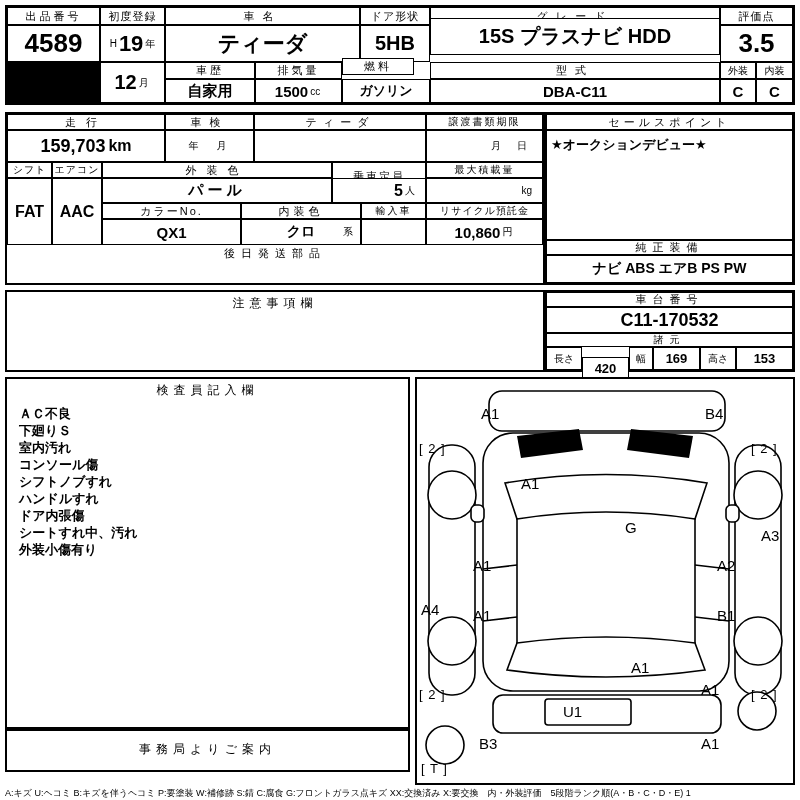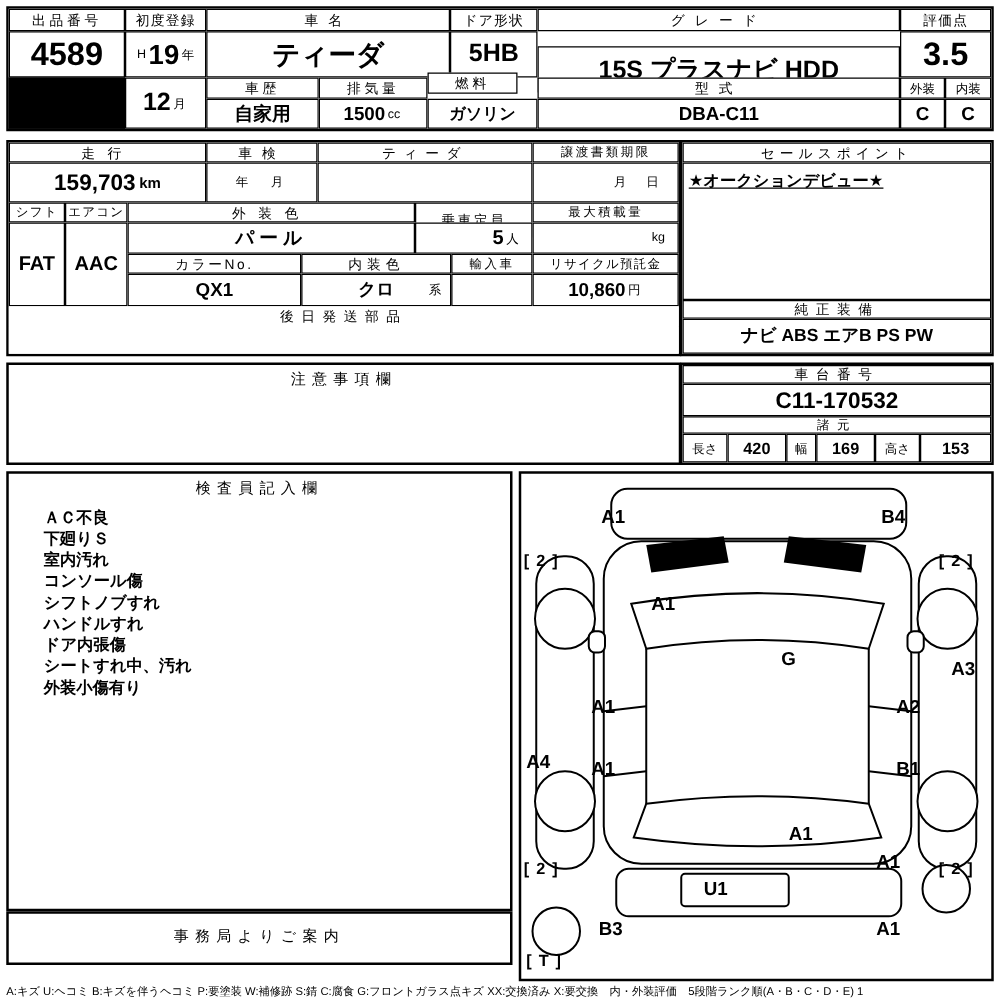--- a/index.html
+++ b/index.html
@@ -58,7 +58,7 @@
     <div class="cell val fs20" style="left:353px;top:18px;width:70px;height:37px">5HB</div>
 
     <div class="cell lbl" style="left:423px;top:0;width:290px;height:18px;letter-spacing:8px">グレード</div>
-    <div class="cell val fs20" style="left:423px;top:30px;width:290px;height:37px">15S プラスナビ HDD</div>
+    <div class="cell val fs20" style="left:423px;top:11px;width:290px;height:37px">15S プラスナビ HDD</div>
 
     <div class="cell lbl" style="left:713px;top:0;width:73px;height:18px;letter-spacing:1px">評価点</div>
     <div class="cell val fs26" style="left:713px;top:18px;width:73px;height:37px">3.5</div>

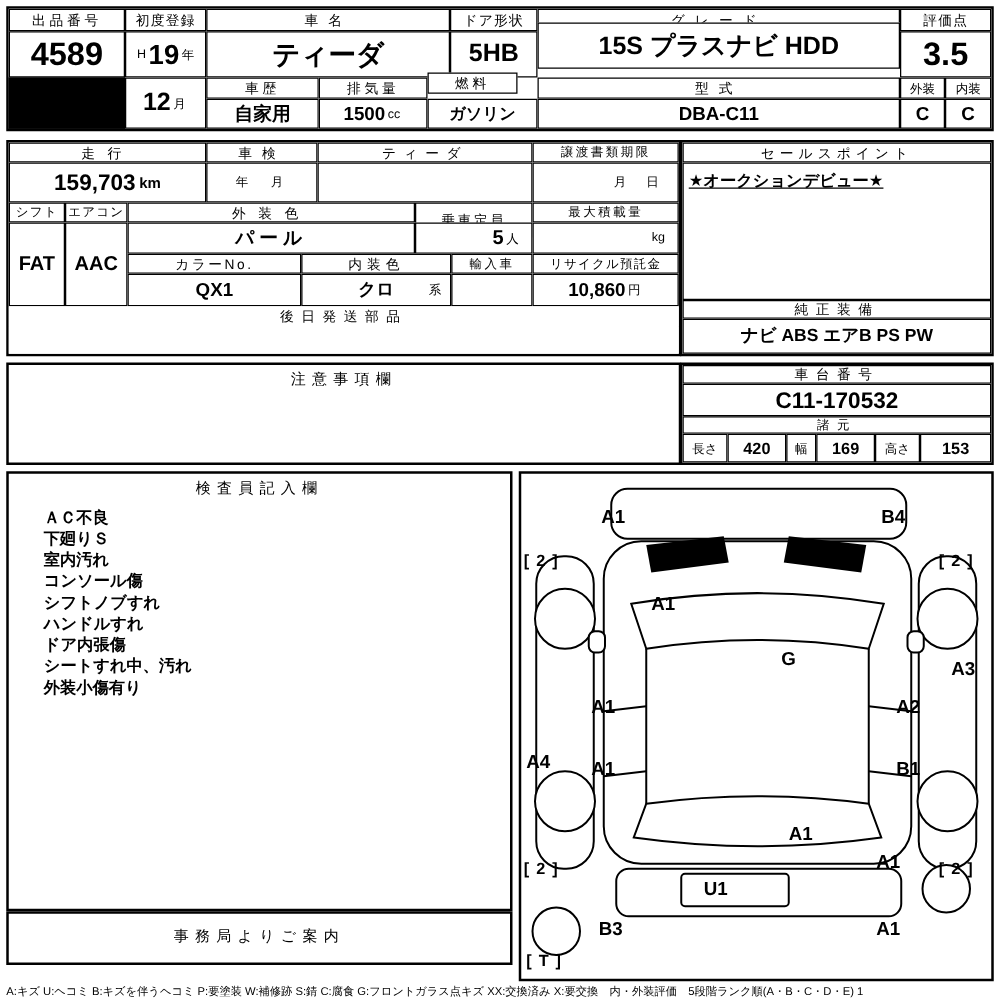--- a/index.html
+++ b/index.html
@@ -12,7 +12,7 @@
   .lbl { font-size:11px; letter-spacing:3px; }
   .lbl-sm { font-size:10px; letter-spacing:1px; }
   .val { font-weight:bold; }
-  .fs10{font-size:10px} .fs11{font-size:12px} .fs13{font-size:13px} .fs14{font-size:14px}
+  .fs10{font-size:10px} .fs11{font-size:16px} .fs13{font-size:13px} .fs14{font-size:14px}
   .fs15{font-size:15px} .fs16{font-size:16px} .fs18{font-size:18px} .fs20{font-size:20px}
   .fs22{font-size:22px} .fs26{font-size:26px}
   .right { justify-content:flex-end; }

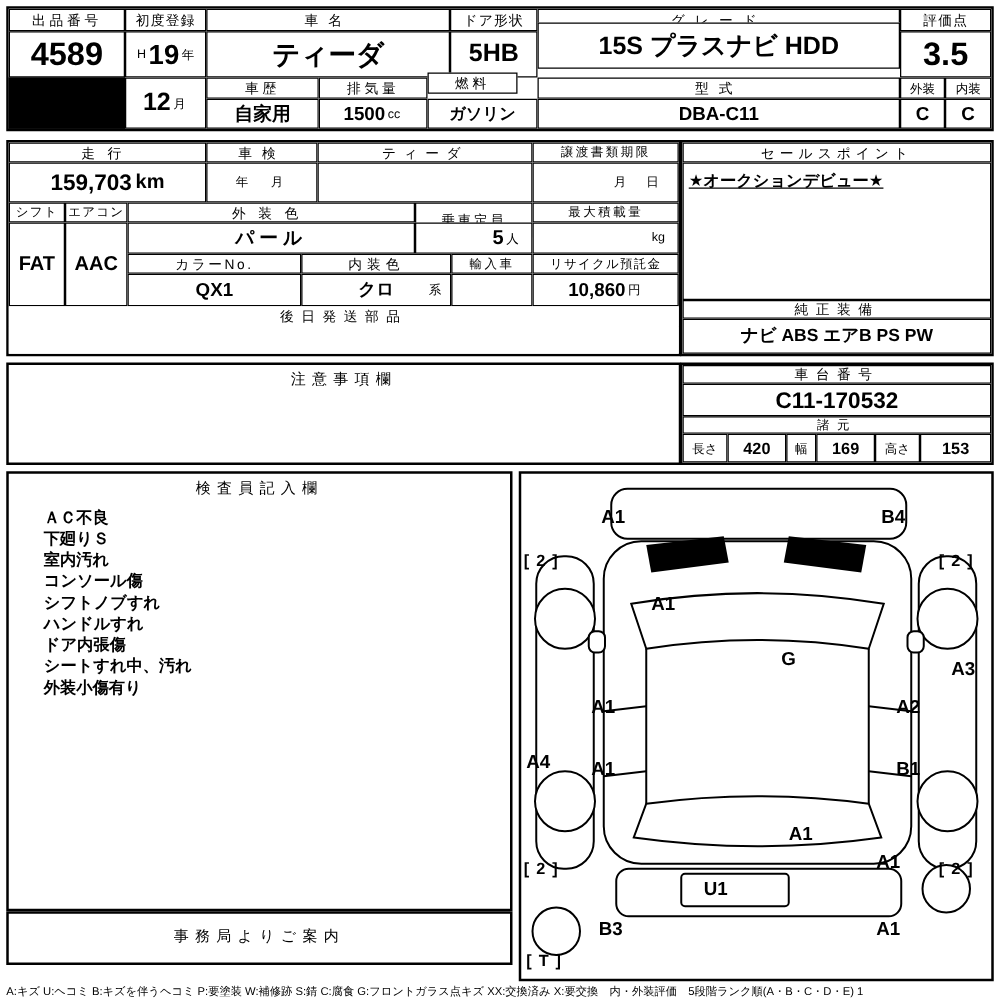--- a/index.html
+++ b/index.html
@@ -16,7 +16,7 @@
   .fs15{font-size:15px} .fs16{font-size:16px} .fs18{font-size:18px} .fs20{font-size:20px}
   .fs22{font-size:22px} .fs26{font-size:26px}
   .right { justify-content:flex-end; }
-  .left { justify-content:flex-start;text-decoration:underline; }
+  .left { justify-content:flex-start; }
   .black { background:#000; }
   .unit { font-size:10px; font-weight:normal; margin:0 2px; }
   .hdrfloat { position:absolute; left:0; right:0; top:3px; text-align:center; font-size:12px; letter-spacing:5px; }

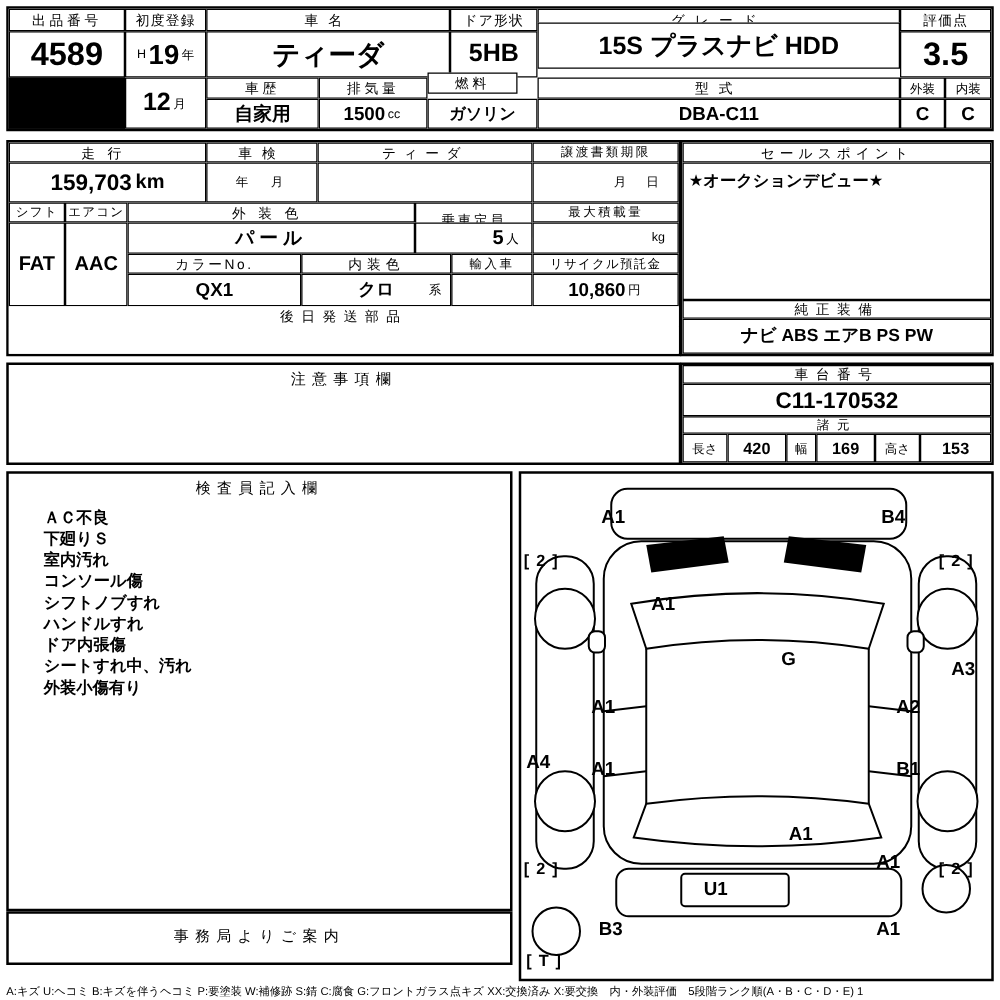--- a/index.html
+++ b/index.html
@@ -156,7 +156,7 @@
     <div class="cell val fs18" style="left:0;top:15px;width:247px;height:26px">C11-170532</div>
     <div class="cell lbl" style="left:0;top:41px;width:247px;height:14px;font-size:10px;letter-spacing:6px">諸元</div>
     <div class="cell fs10" style="left:0;top:55px;width:36px;height:23px">長さ</div>
-    <div class="cell val fs13" style="left:36px;top:55px;width:47px;height:23px">420</div>
+    <div class="cell val fs13" style="left:36px;top:65px;width:47px;height:23px">420</div>
     <div class="cell fs10" style="left:83px;top:55px;width:24px;height:23px">幅</div>
     <div class="cell val fs13" style="left:107px;top:55px;width:47px;height:23px">169</div>
     <div class="cell fs10" style="left:154px;top:55px;width:36px;height:23px">高さ</div>

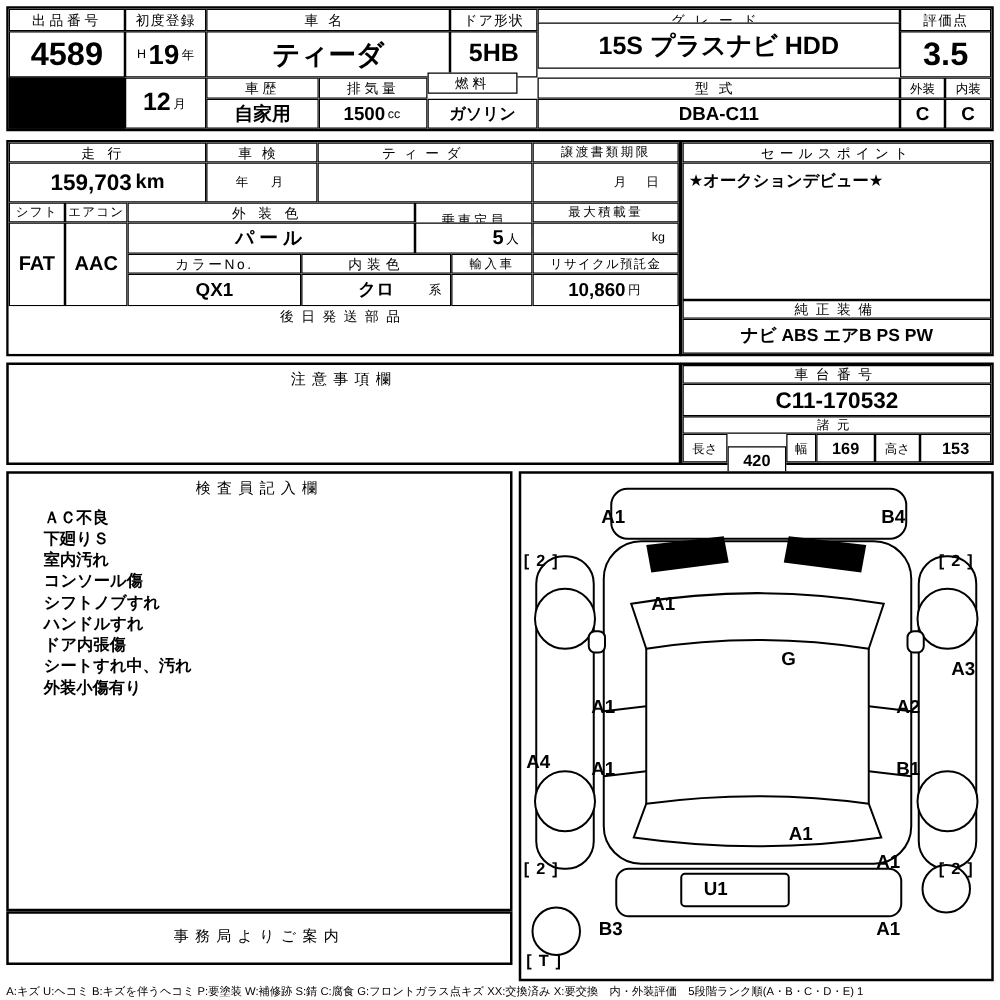--- a/index.html
+++ b/index.html
@@ -21,7 +21,7 @@
   .unit { font-size:10px; font-weight:normal; margin:0 2px; }
   .hdrfloat { position:absolute; left:0; right:0; top:3px; text-align:center; font-size:12px; letter-spacing:5px; }
   .remarks { position:absolute; left:12px; top:26px; text-align:left; }
-  .remark-line { font-size:13px; font-weight:bold; line-height:17px;margin-left:16px; }
+  .remark-line { font-size:13px; font-weight:bold; line-height:17px; }
   .dlabel { position:absolute; font-size:15px; font-weight:bold; white-space:nowrap; }
   .dlabel.br { font-size:13px; letter-spacing:1px; }
   .footer-legend { position:absolute; left:5px; top:787px; width:792px; font-size:9px; white-space:nowrap; }

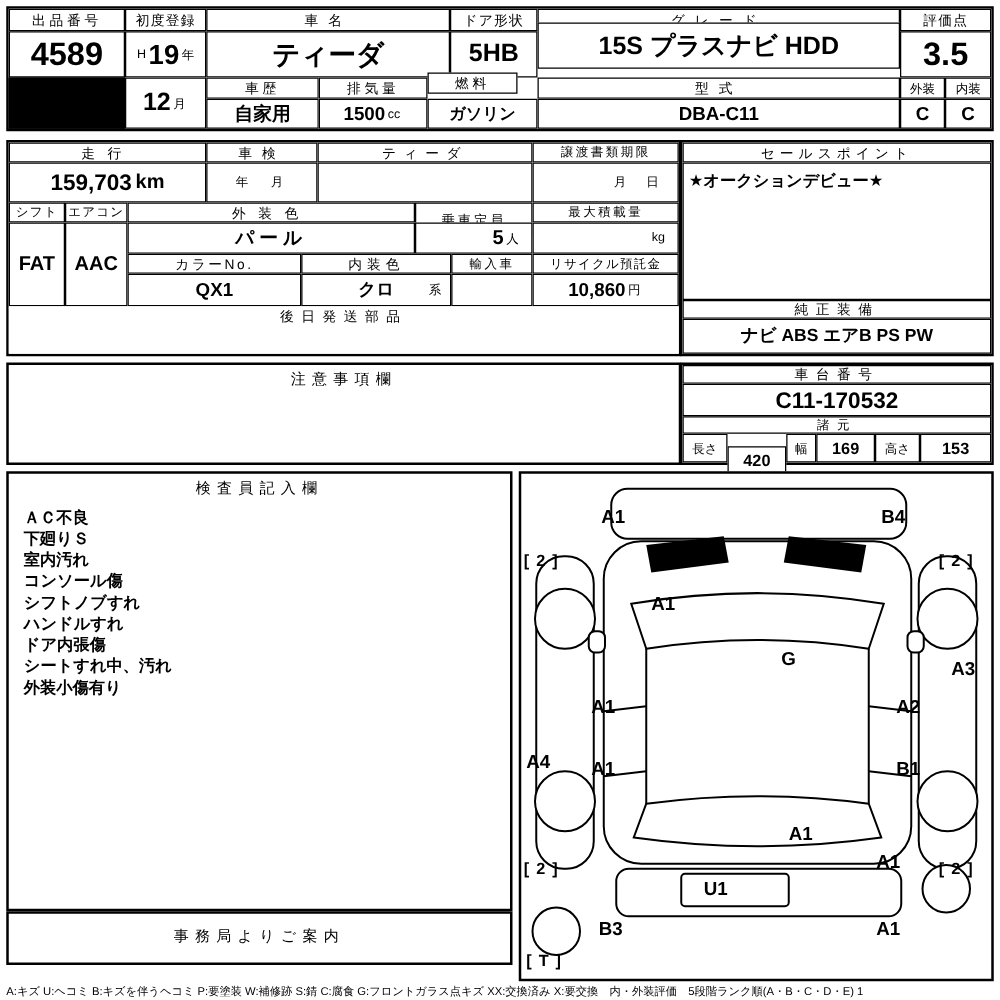--- a/index.html
+++ b/index.html
@@ -22,7 +22,7 @@
   .hdrfloat { position:absolute; left:0; right:0; top:3px; text-align:center; font-size:12px; letter-spacing:5px; }
   .remarks { position:absolute; left:12px; top:26px; text-align:left; }
   .remark-line { font-size:13px; font-weight:bold; line-height:17px; }
-  .dlabel { position:absolute; font-size:15px; font-weight:bold; white-space:nowrap; }
+  .dlabel { position:absolute; font-size:15px; font-weight:normal; white-space:nowrap; }
   .dlabel.br { font-size:13px; letter-spacing:1px; }
   .footer-legend { position:absolute; left:5px; top:787px; width:792px; font-size:9px; white-space:nowrap; }
   svg { position:absolute; left:0; top:0; }

